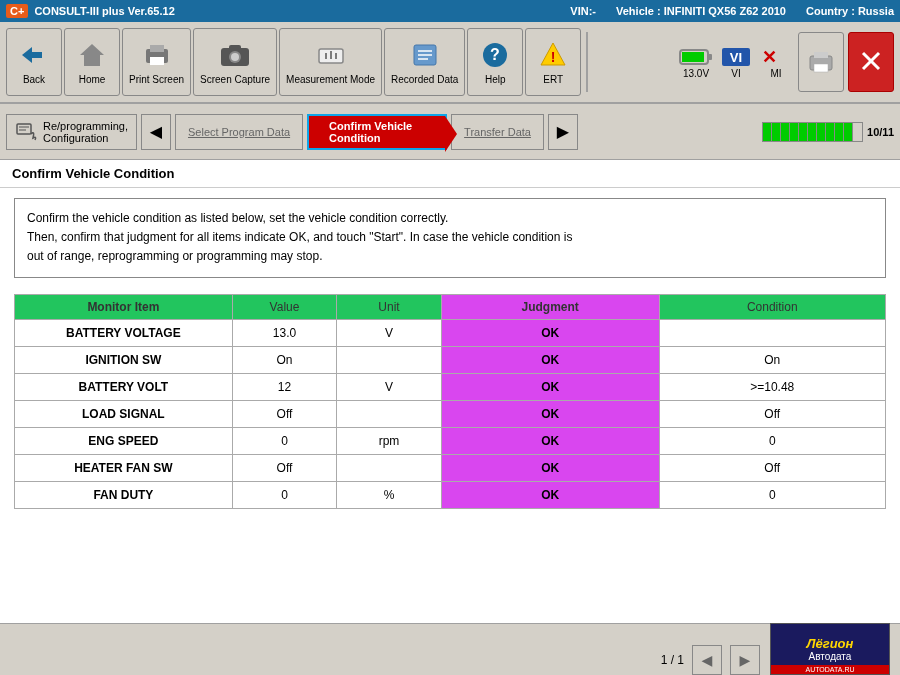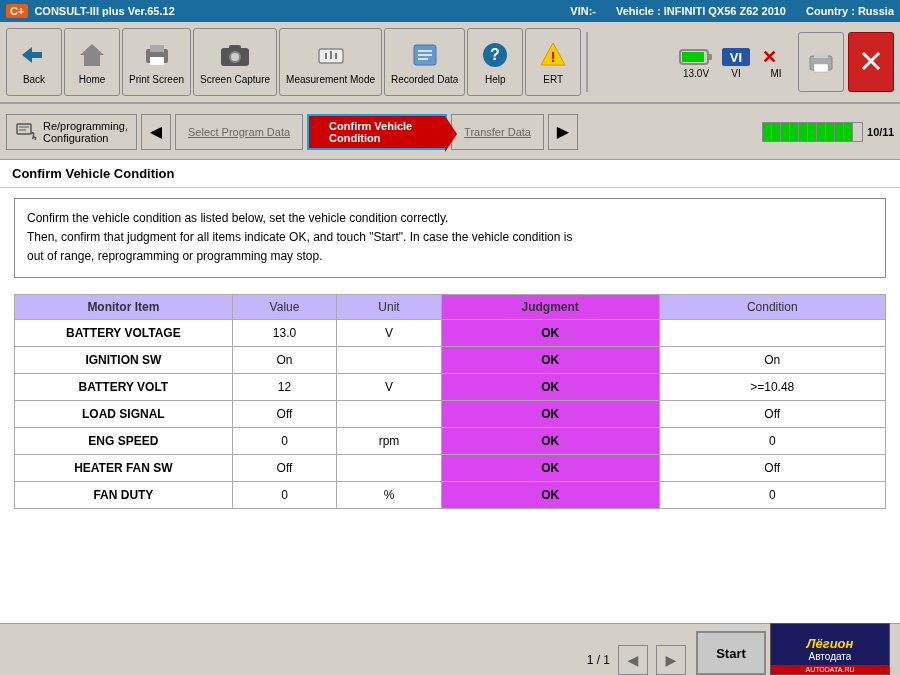--- a/index.html
+++ b/index.html
@@ -162,7 +162,7 @@
       font-size: 12px;
     }
     .data-table th {
-      background: #c4b5fd;
+      background: #22c55e;
       border: 1px solid #aaa;
       padding: 5px 8px;
       text-align: center;

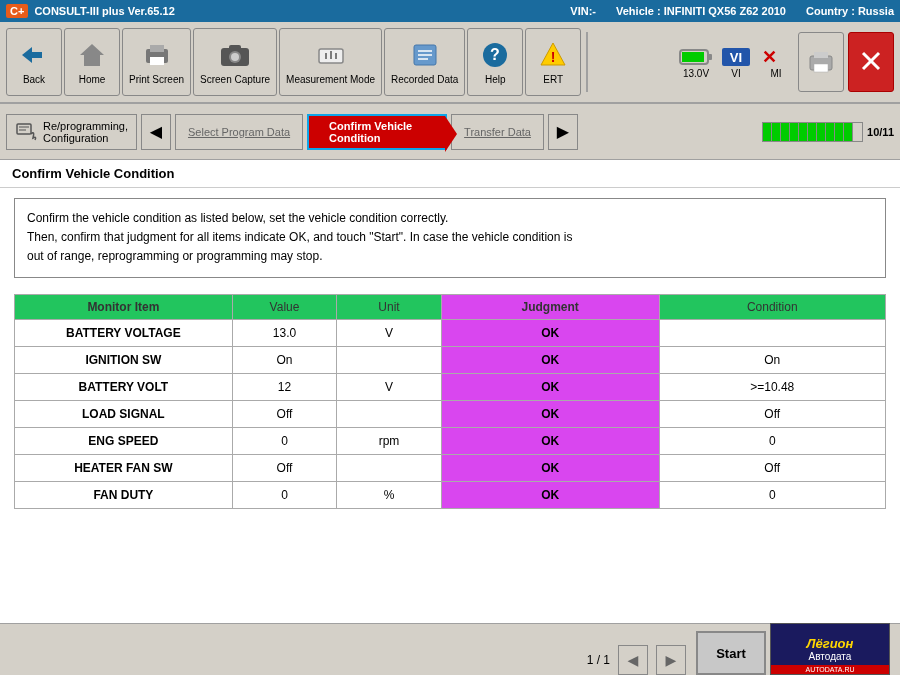--- a/index.html
+++ b/index.html
@@ -516,9 +516,6 @@
     <button class="page-nav-btn">▶</button>
   </div>
 
-  <button class="start-btn">
-    <span>Start</span>
-  </button>
 
   <div class="autodata-logo">
     <span class="auto-text">Лёгион</span>

